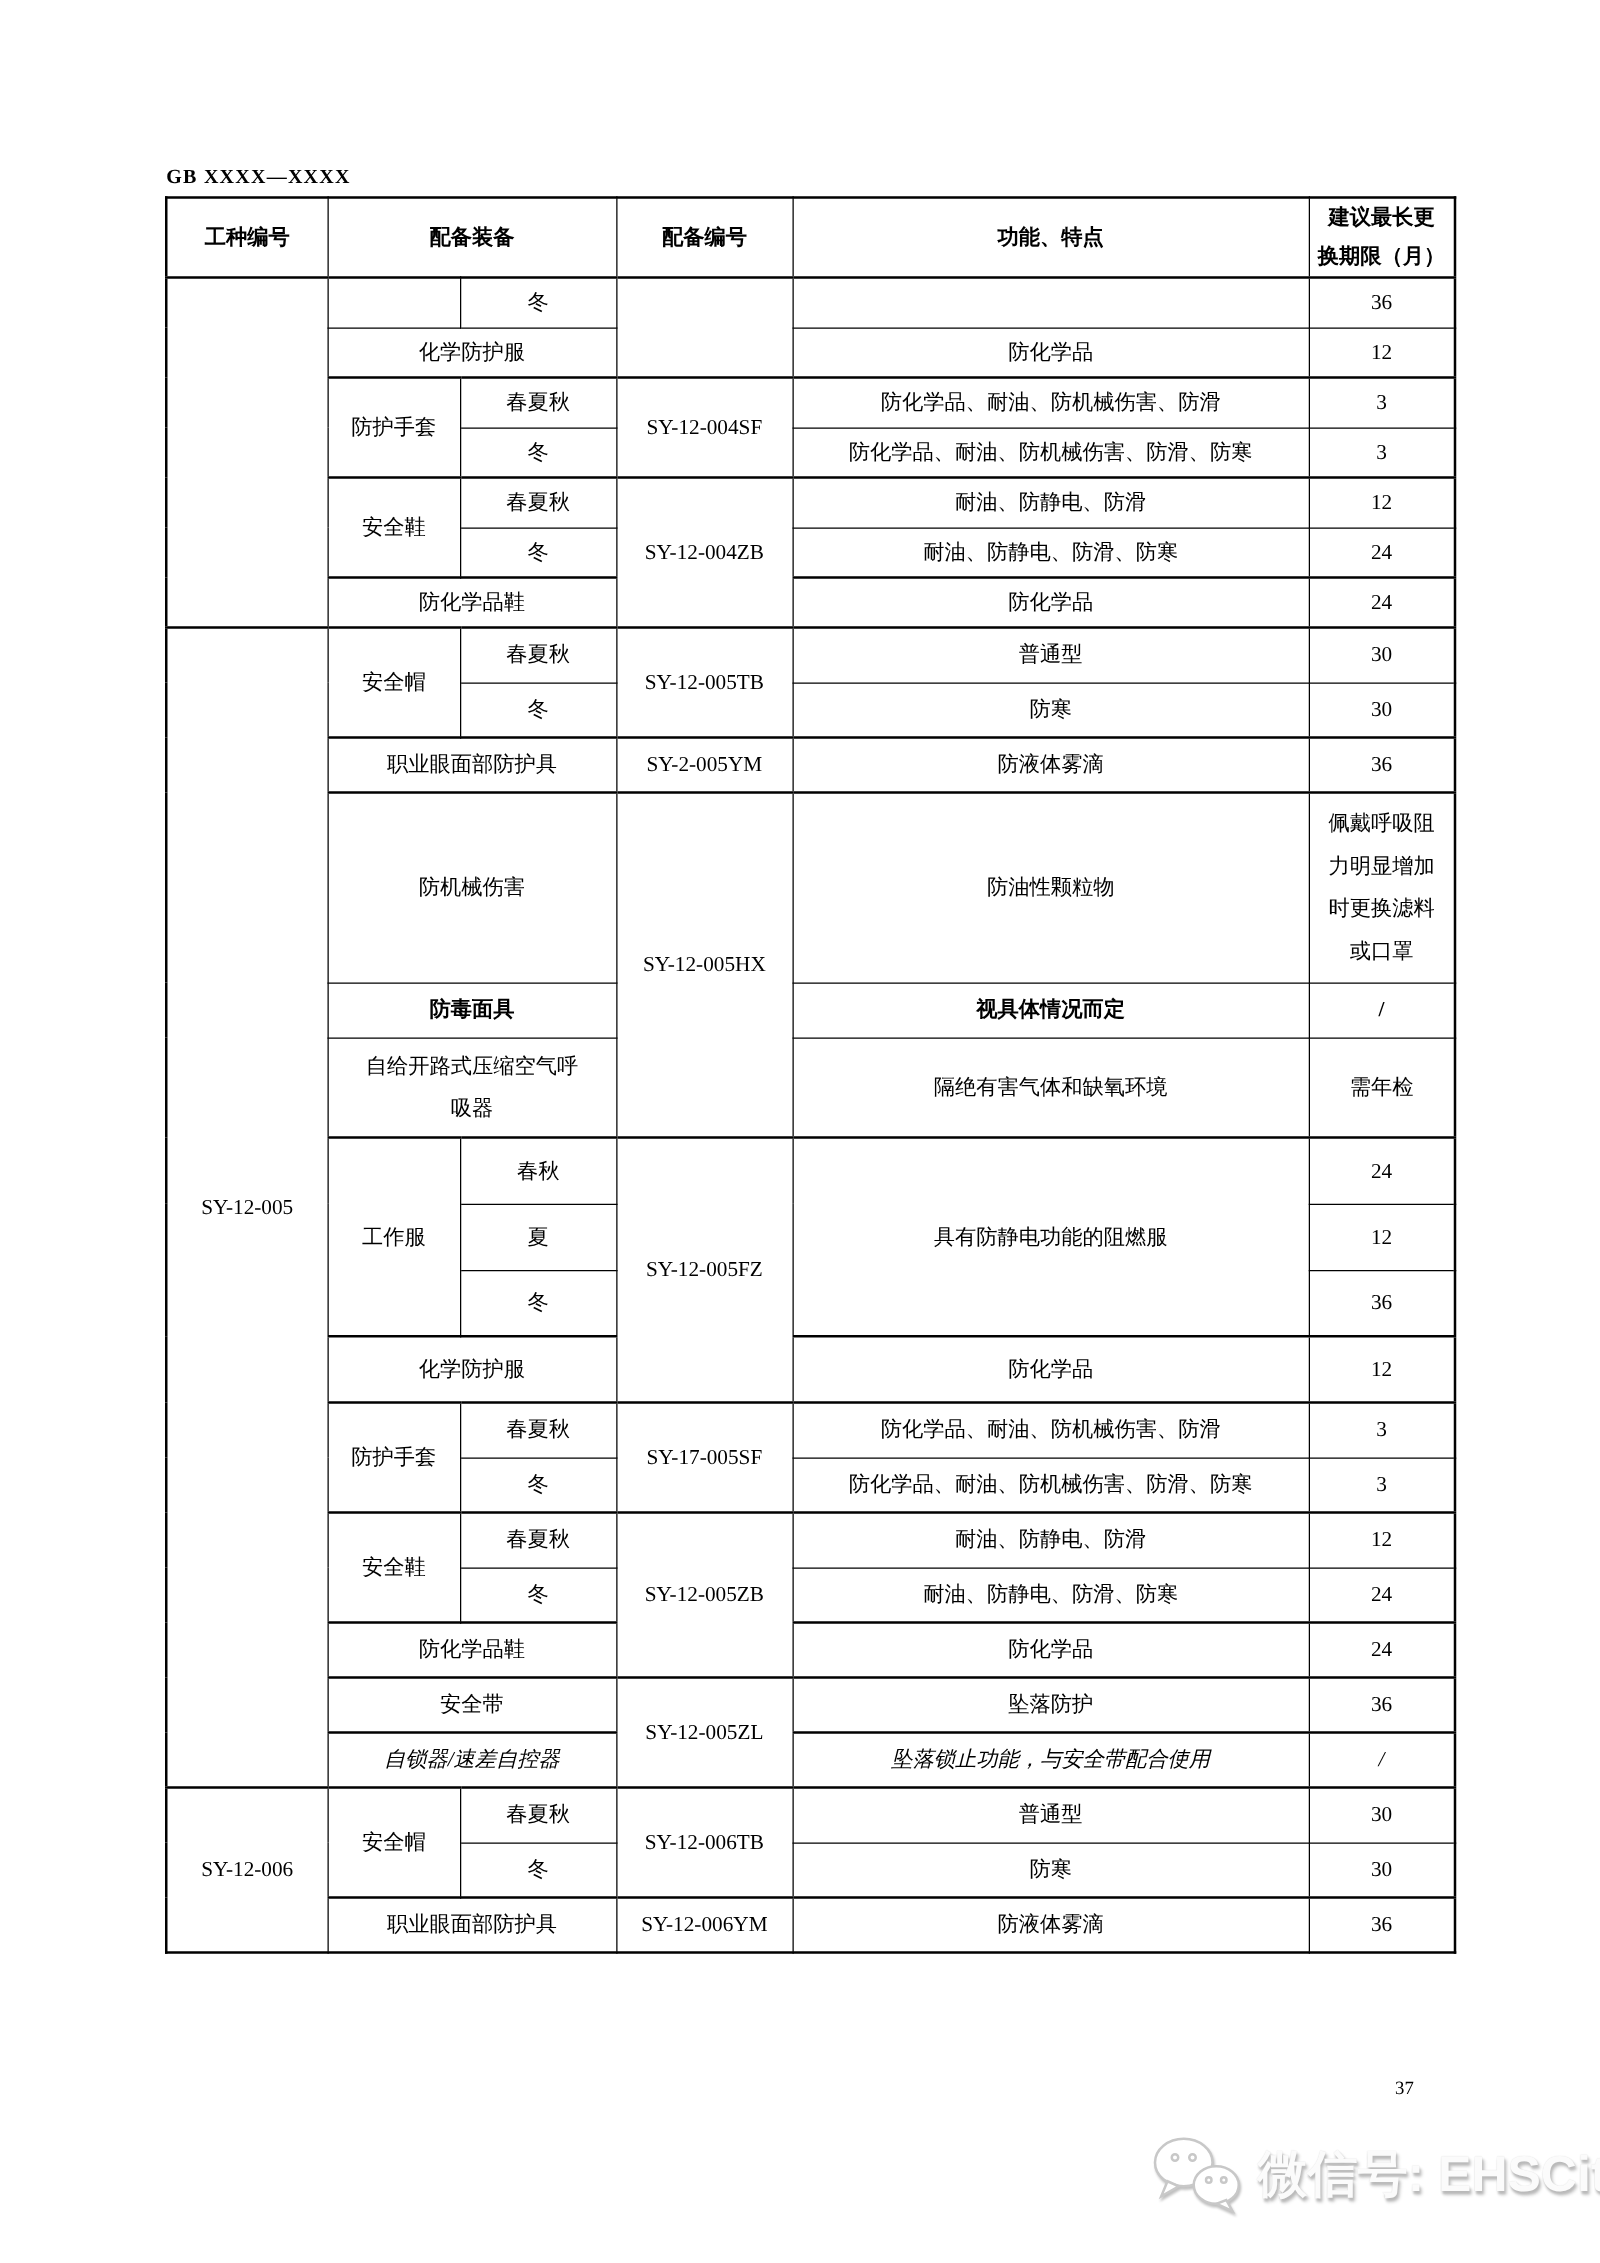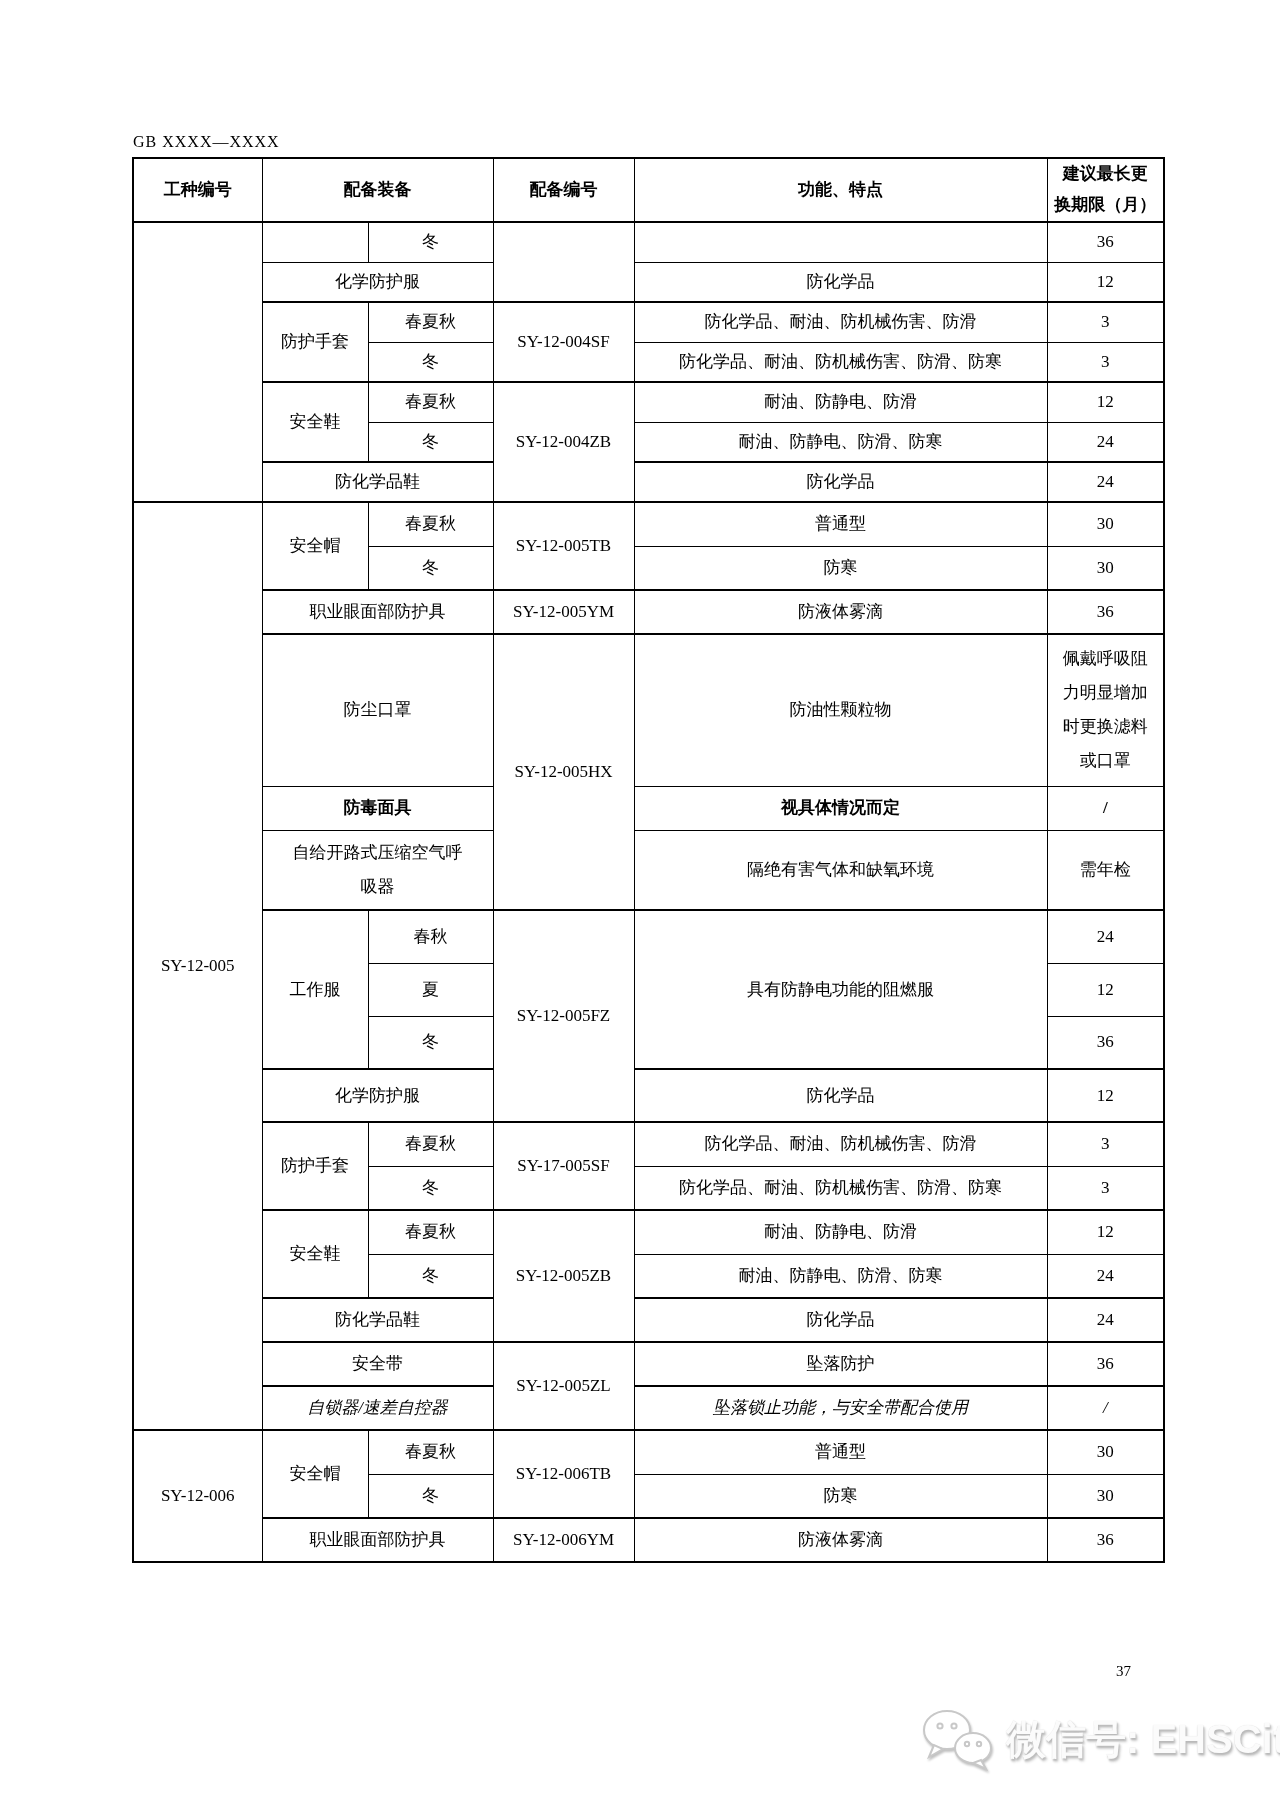--- a/index.html
+++ b/index.html
@@ -15,7 +15,7 @@
   }
   .doc-code {
     position:absolute; left:133px; top:133px;
-    font-size:16px; letter-spacing:1px; white-space:pre;
+    font-size:16px; letter-spacing:1px; white-space:pre;font-weight:bold;
   }
   table.ppe {
     position:absolute; left:132px; top:157px; width:1031px;

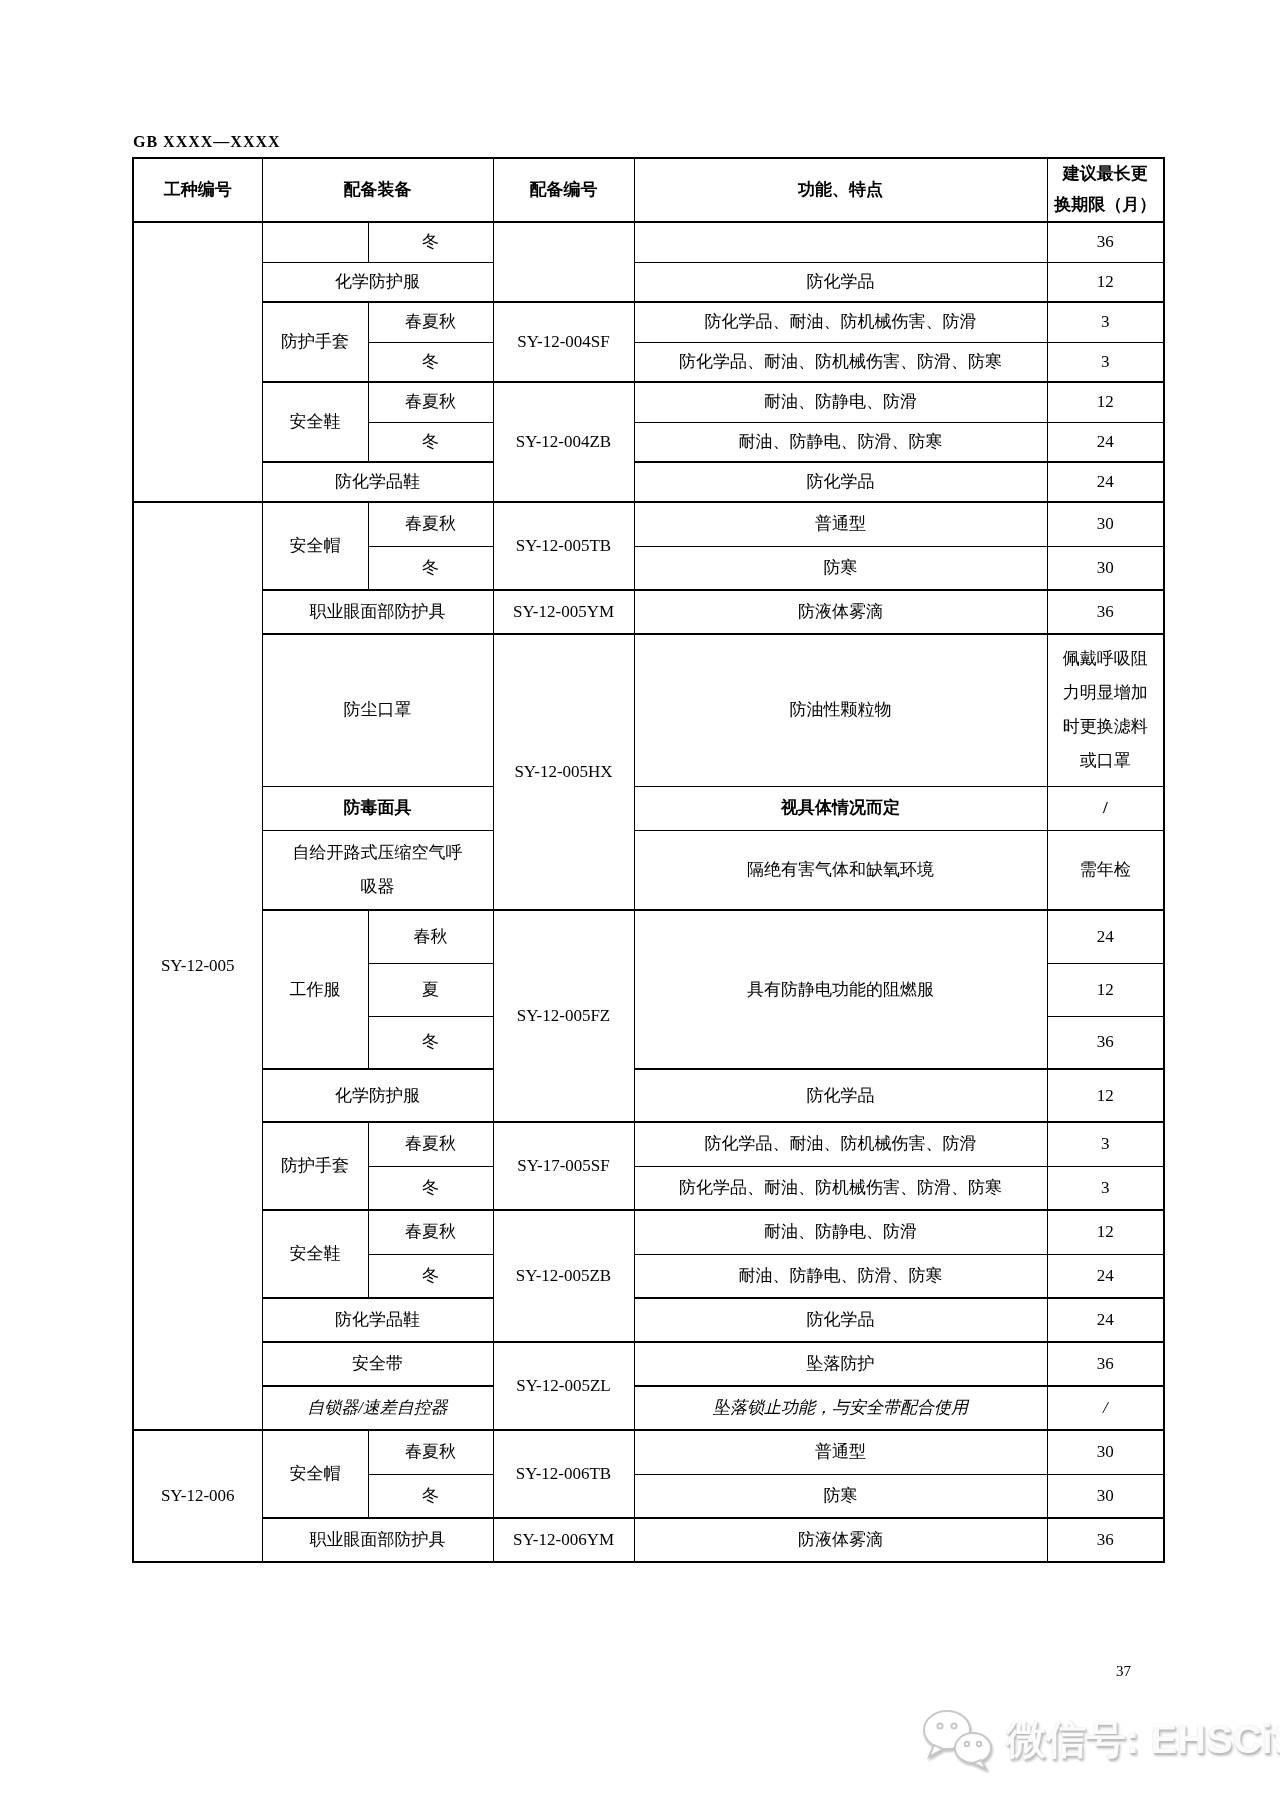--- a/index.html
+++ b/index.html
@@ -137,7 +137,7 @@
         </tr>
         <tr class="bt" style="height: 44px;">
           <td colspan="2">职业眼面部防护具</td>
-          <td>SY-12-005YM</td>
+          <td>SY-2-005YM</td>
           <td class="fn">防液体雾滴</td>
           <td>36</td>
         </tr>

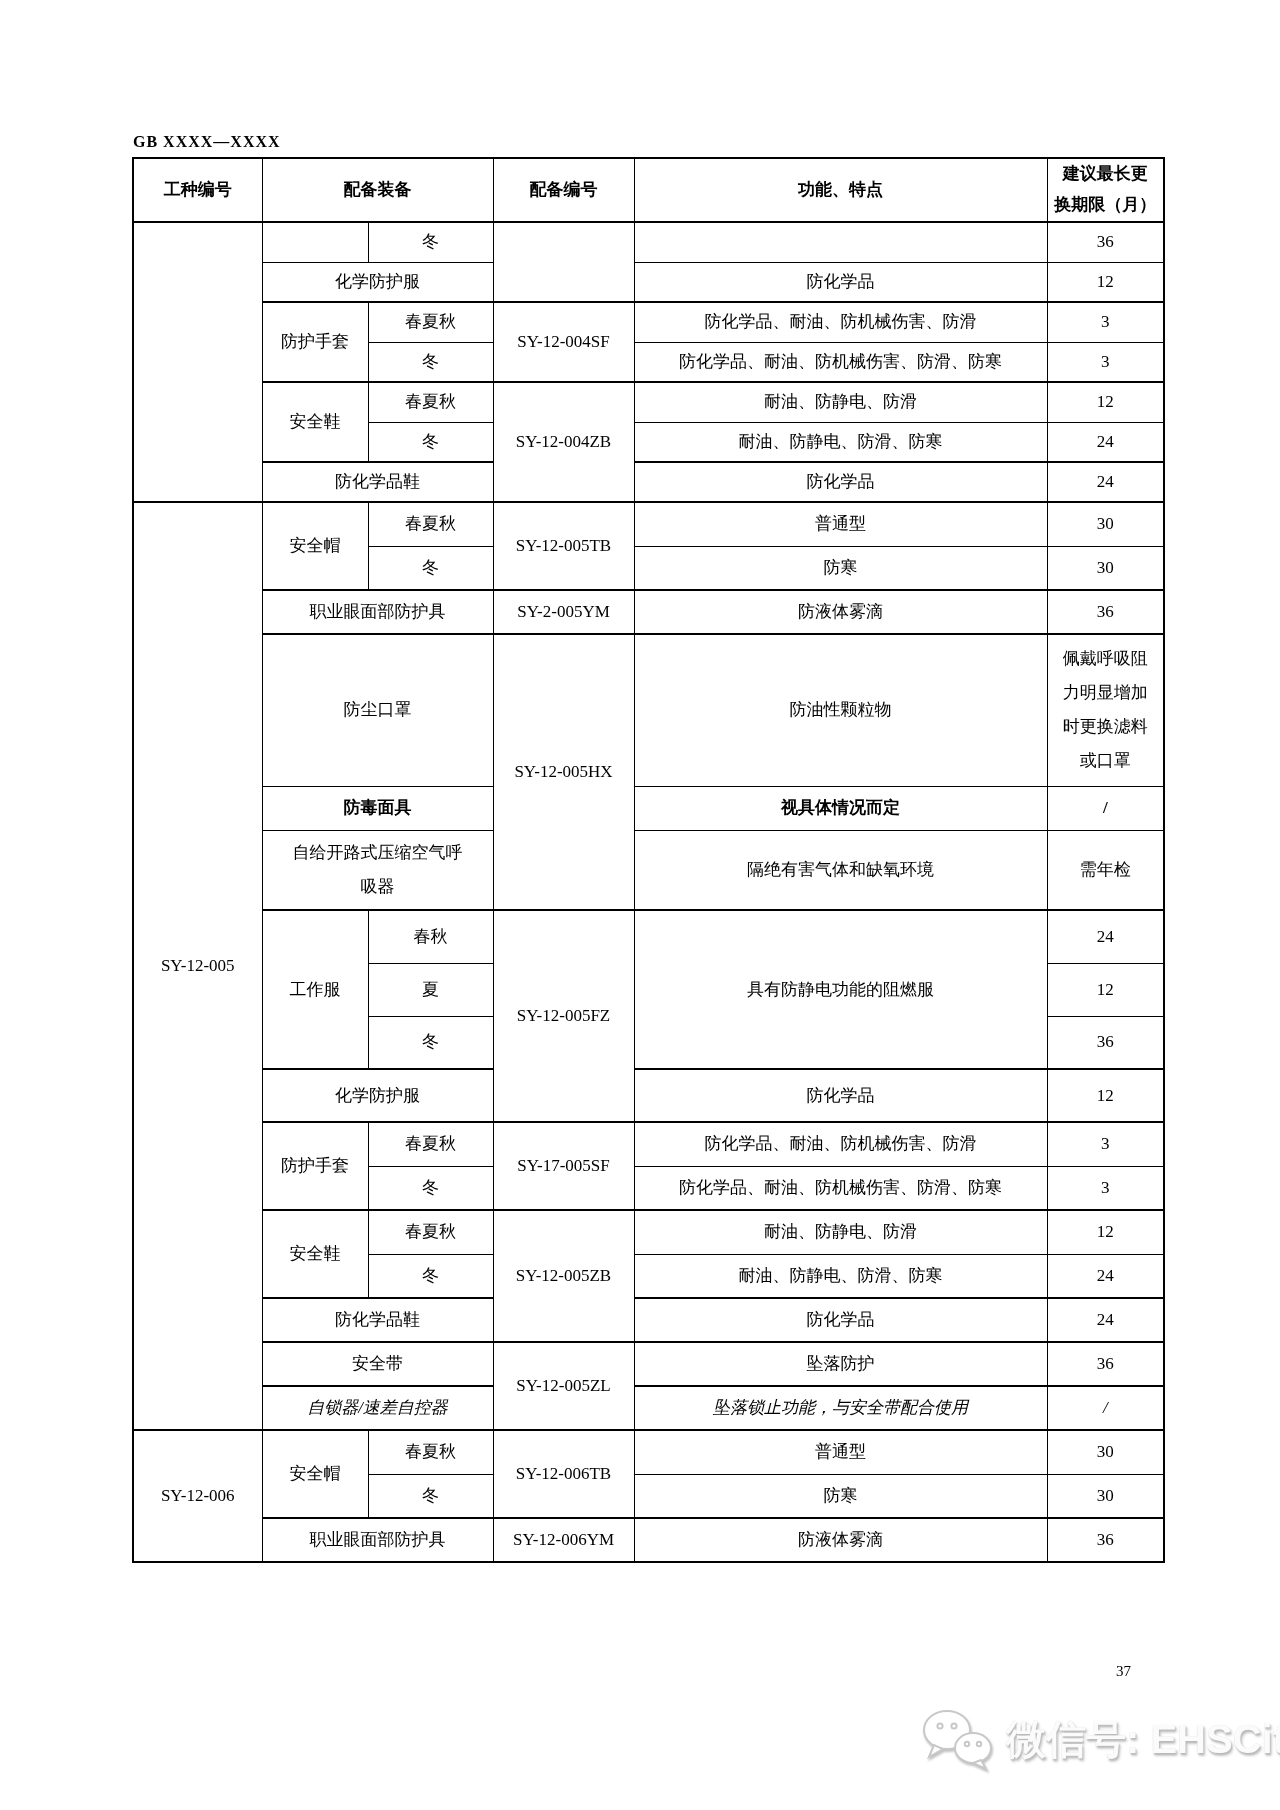--- a/index.html
+++ b/index.html
@@ -142,7 +142,7 @@
           <td>36</td>
         </tr>
         <tr class="bt" style="height: 152px;">
-          <td colspan="2">防尘口罩</td>
+          <td colspan="2">防机械伤害</td>
           <td rowspan="3">SY-12-005HX</td>
           <td class="fn">防油性颗粒物</td>
           <td class="pre">佩戴呼吸阻

